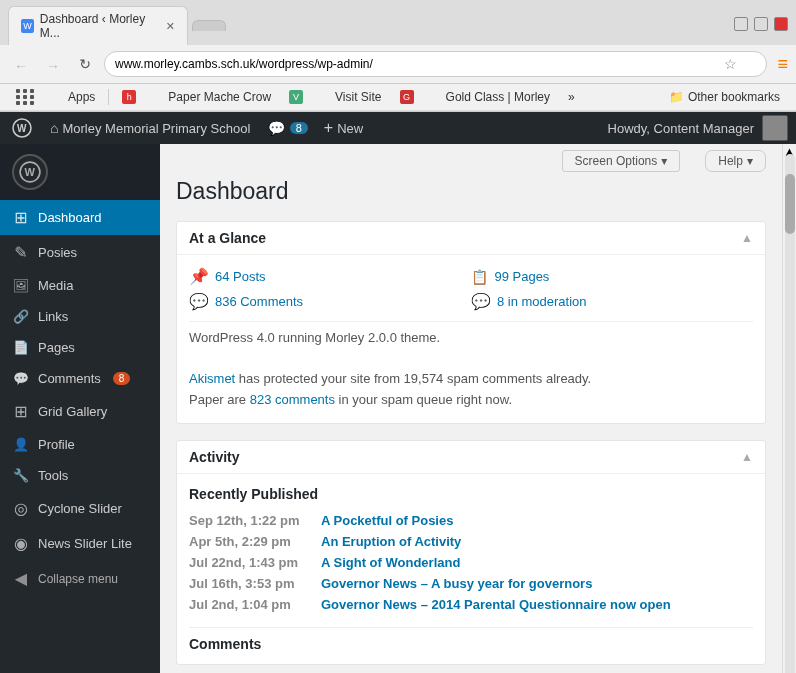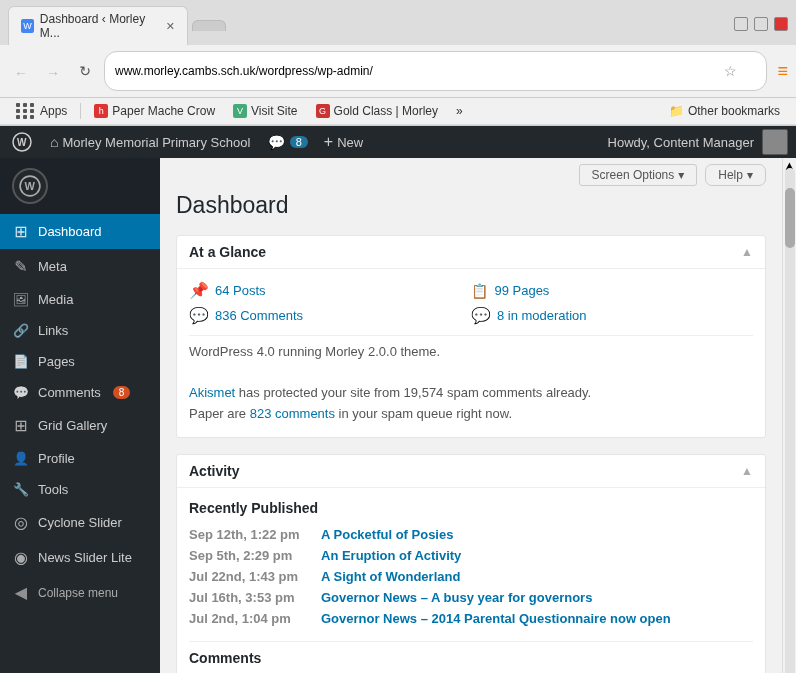--- a/index.html
+++ b/index.html
@@ -15,7 +15,7 @@
     .browser-nav { display: flex; align-items: center; padding: 6px 8px; background: #f1f1f1; border-bottom: 1px solid #ccc; gap: 6px; }
     .nav-btn { width: 26px; height: 26px; border-radius: 50%; border: none; background: transparent; cursor: pointer; color: #555; font-size: 14px; display: flex; align-items: center; justify-content: center; }
     .nav-btn.disabled { color: #bbb; cursor: default; }
-    .address-bar { flex: 1; height: 40px; border: 1px solid #ccc; border-radius: 13px; padding: 0 30px 0 10px; font-size: 12px; color: #333; background: white; display: flex; align-items: center; }
+    .address-bar { flex: 1; height: 26px; border: 1px solid #ccc; border-radius: 13px; padding: 0 30px 0 10px; font-size: 12px; color: #333; background: white; display: flex; align-items: center; }
     .address-bar-input { flex: 1; border: none; outline: none; font-size: 12px; background: transparent; }
     .star-btn { color: #888; font-size: 14px; }
     .menu-btn { color: #f57c00; font-size: 18px; margin-left: 4px; }

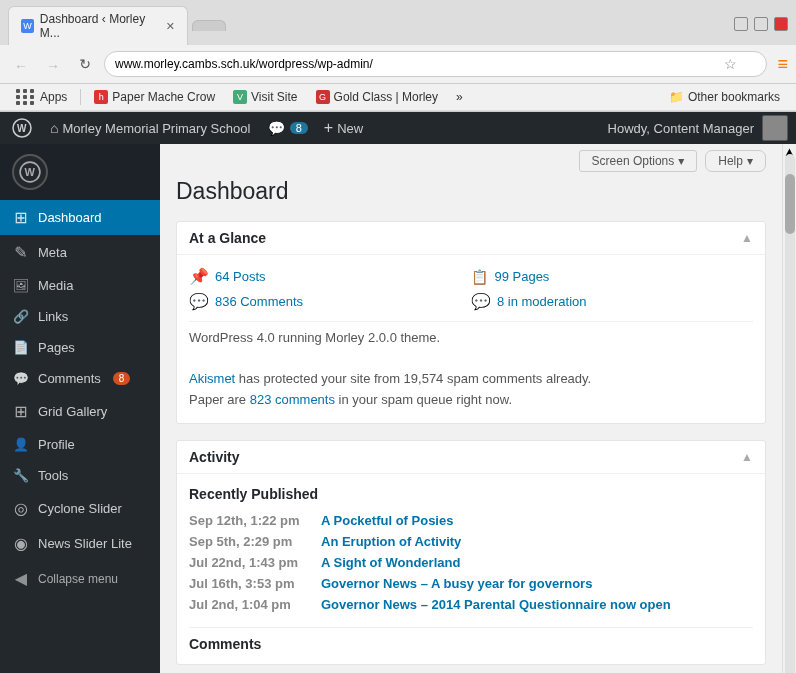--- a/index.html
+++ b/index.html
@@ -22,7 +22,7 @@
 
     
     .bookmarks-bar { display: flex; align-items: center; padding: 3px 8px; background: #f1f1f1; border-bottom: 1px solid #ddd; font-size: 12px; gap: 2px; }
-    .bookmark-item { display: flex; align-items: center; padding: 2px 8px; border-radius: 3px; cursor: pointer; color: #333; white-space: nowrap; }
+    .bookmark-item { display: flex; align-items: center; padding: 2px 8px; border-radius: 3px; cursor: pointer; color: #333; white-space: nowrap; gap: 28px; }
     .bookmark-folder { display: flex; align-items: center; padding: 2px 8px; cursor: pointer; color: #333; }
     .folder-icon { color: #e8a000; margin-right: 4px; }
 

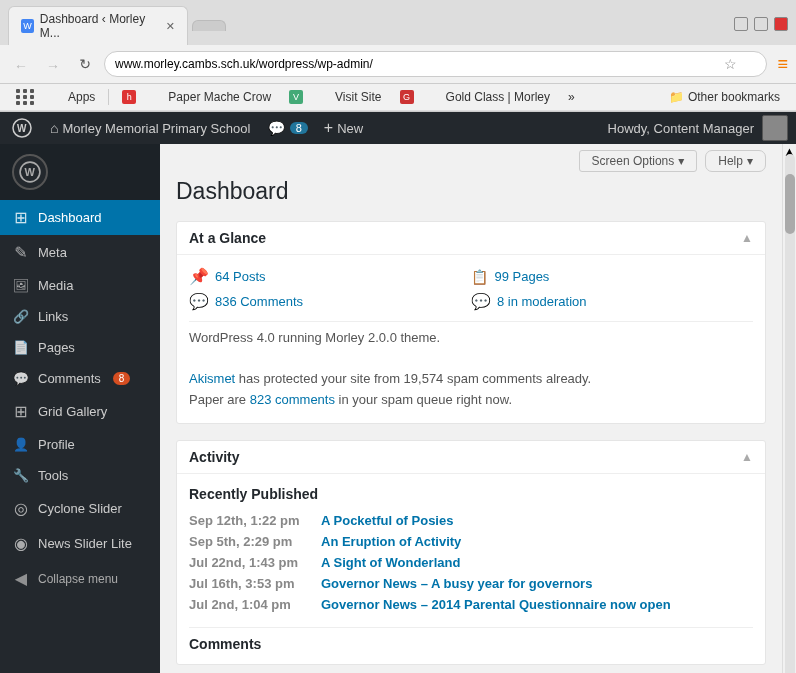--- a/index.html
+++ b/index.html
@@ -57,7 +57,7 @@
 
     
     .content-area { flex: 1; overflow-y: auto; padding: 0; background: #f1f1f1; }
-    .content-header { display: flex; align-items: center; justify-content: flex-end; padding: 6px 16px; gap: 8px; }
+    .content-header { display: flex; align-items: center; justify-content: flex-end; padding: 6px 16px; gap: 25px; }
     .screen-options-btn { background: #f1f1f1; border: 1px solid #ccc; border-radius: 3px; padding: 3px 12px; font-size: 12px; cursor: pointer; color: #555; display: flex; align-items: center; gap: 4px; }
     .help-btn { background: #f1f1f1; border: 1px solid #ccc; border-radius: 7px; padding: 3px 12px; font-size: 12px; cursor: pointer; color: #555; display: flex; align-items: center; gap: 4px; }
     .page-title { font-size: 23px; color: #23282d; font-weight: 400; padding: 0 16px 16px; }

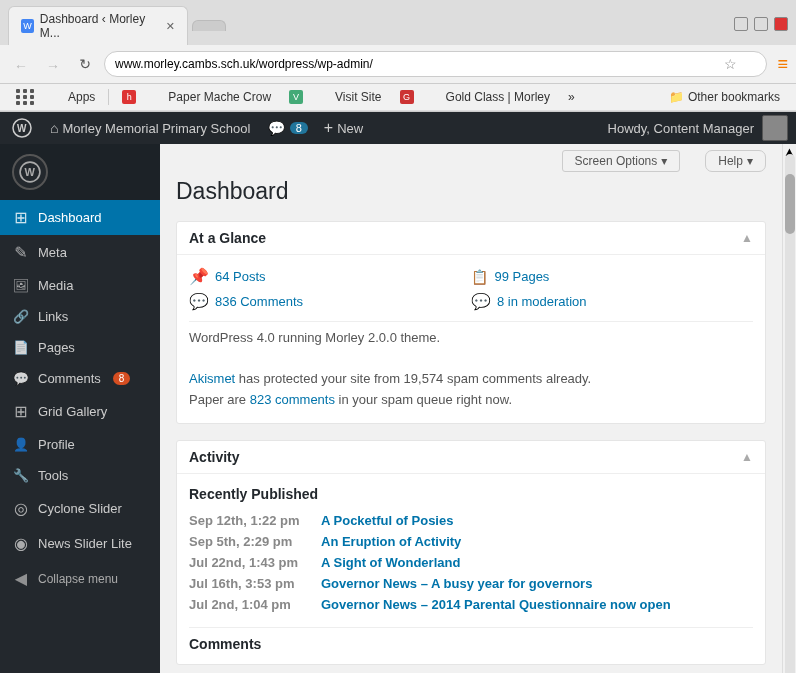--- a/index.html
+++ b/index.html
@@ -205,7 +205,7 @@
       </div>
       <div class="sidebar-item">
         <span class="icon">✎</span>
-        <span>Meta</span>
+        <span>Posies</span>
       </div>
       <div class="sidebar-item">
         <span class="icon" style="font-size:13px;">🖼</span>

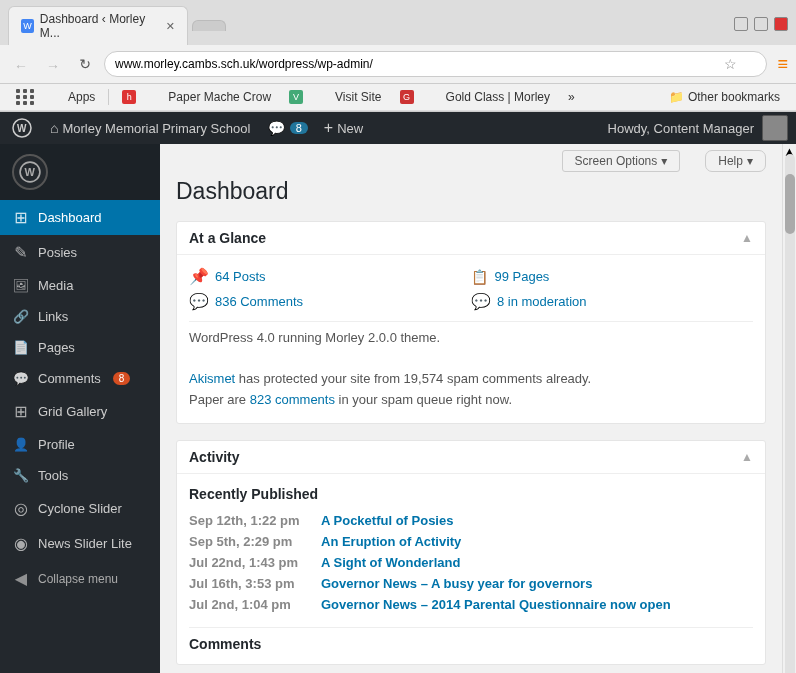--- a/index.html
+++ b/index.html
@@ -311,7 +311,7 @@
                 <a href="#" class="activity-link">A Pocketful of Posies</a>
               </li>
               <li class="activity-item">
-                <span class="activity-date">Sep 5th, 2:29 pm</span>
+                <span class="activity-date">Apr 5th, 2:29 pm</span>
                 <a href="#" class="activity-link">An Eruption of Activity</a>
               </li>
               <li class="activity-item">

